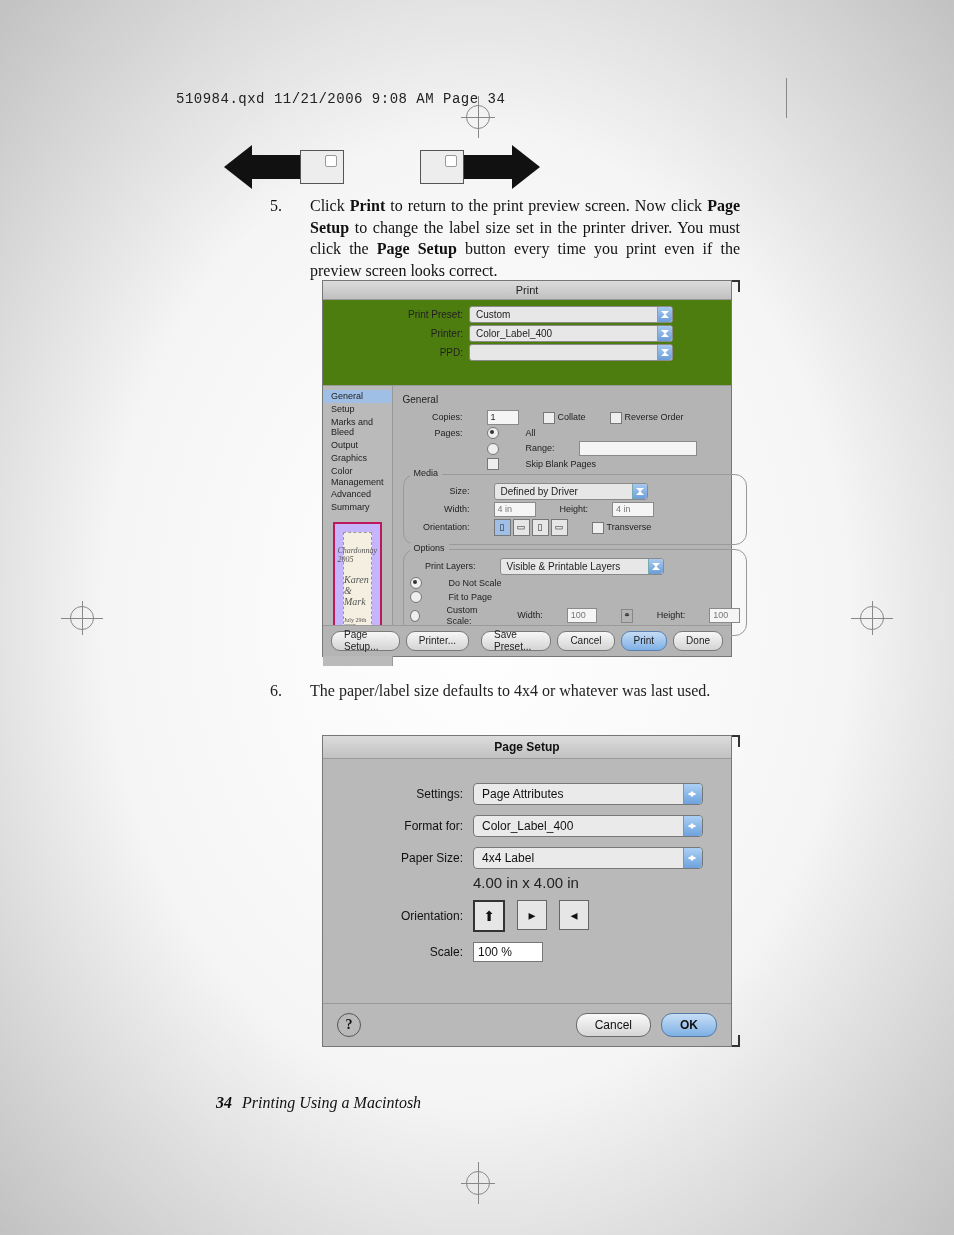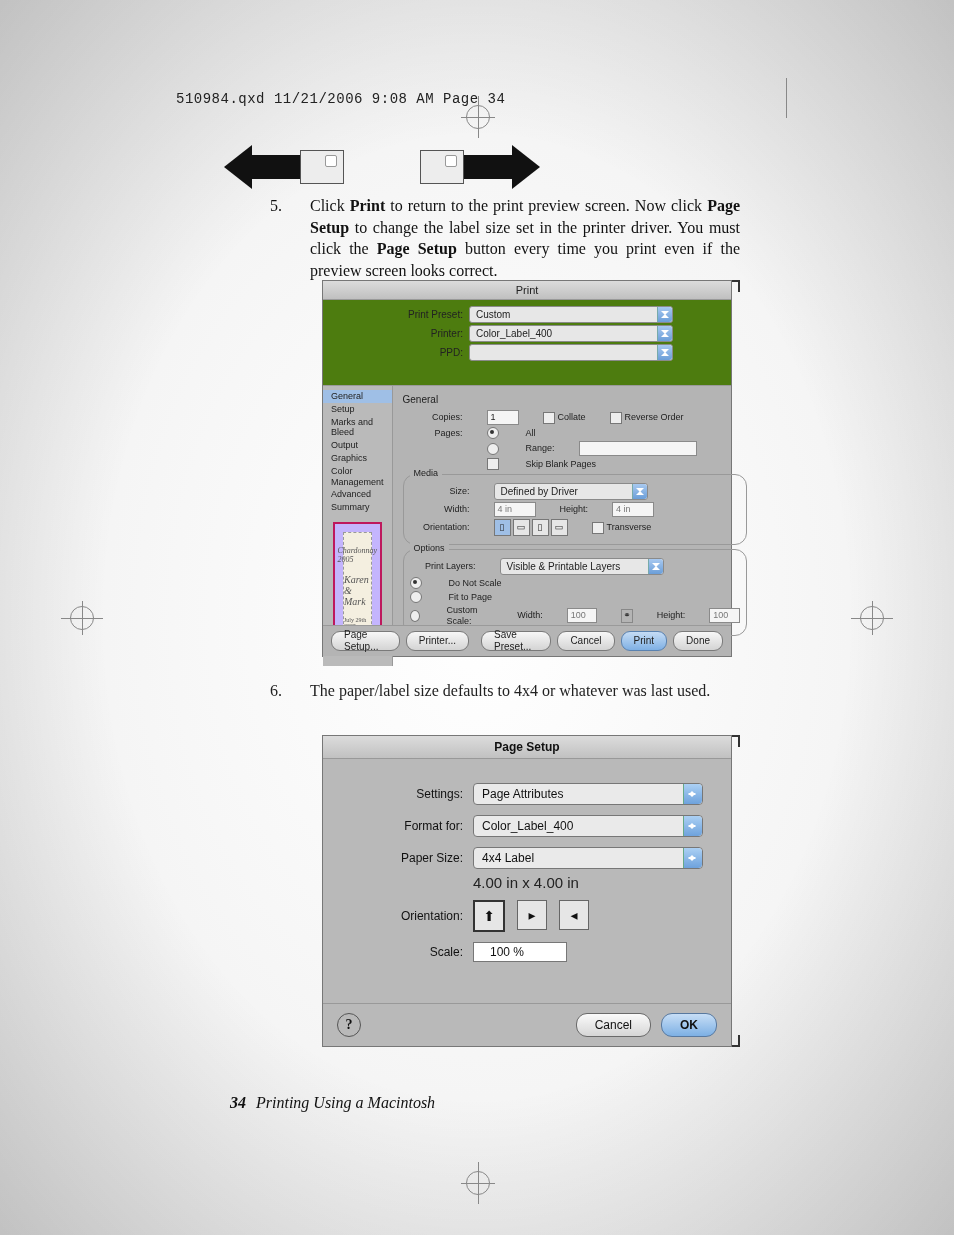--- a/index.html
+++ b/index.html
@@ -93,7 +93,7 @@
   .por{display:flex;gap:12px}
   .por .ob{width:28px;height:28px;border:1px solid #666;background:#e6e6e6;display:inline-flex;align-items:center;justify-content:center;font-size:14px}
   .por .ob.sel{border:2px solid #333}
-  .pinp{width:60px;height:18px;border:1px solid #777;background:#fff;padding:0 16px;font-size:12px;display:inline-flex;align-items:center}
+  .pinp{width:60px;height:18px;border:1px solid #777;background:#fff;padding:0 4px;font-size:12px;display:inline-flex;align-items:center}
   .ps .pfoot{position:absolute;left:0;right:0;bottom:0;height:42px;border-top:1px solid #999;display:flex;align-items:center;padding:0 14px;gap:10px;background:#b9b9b9}
   .hcirc{width:22px;height:22px;border:1.5px solid #555;border-radius:50%;display:inline-flex;align-items:center;justify-content:center;font:bold 14px serif}
   .pbtn{height:22px;border:1px solid #6a6a6a;border-radius:11px;background:linear-gradient(#fafafa,#d6d6d6);padding:0 18px;font-size:12px;display:inline-flex;align-items:center}

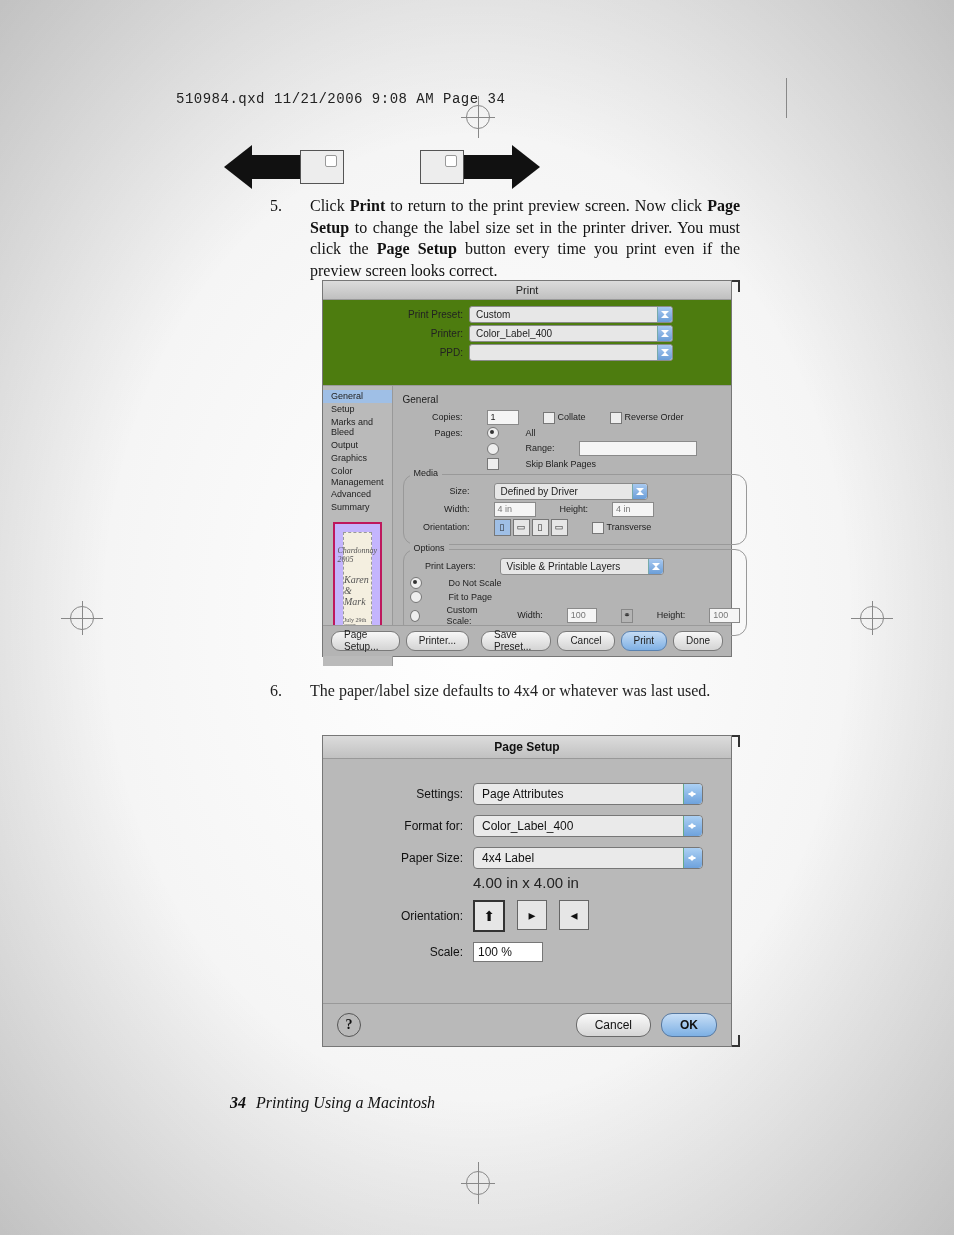--- a/index.html
+++ b/index.html
@@ -99,7 +99,7 @@
   .pbtn{height:22px;border:1px solid #6a6a6a;border-radius:11px;background:linear-gradient(#fafafa,#d6d6d6);padding:0 18px;font-size:12px;display:inline-flex;align-items:center}
   .pbtn.pri{background:linear-gradient(#c7def6,#7db0e4);border-color:#5879a0;font-weight:700}
 
-  .footer{position:absolute;left:230px;top:1094px;font:italic 16px Georgia,"Times New Roman",serif;color:#111}
+  .footer{position:absolute;left:216px;top:1094px;font:italic 16px Georgia,"Times New Roman",serif;color:#111}
   .footer .pn{font:bold italic 16px Georgia,serif;margin-right:6px}
 
   .corner{position:absolute;width:10px;height:10px}

